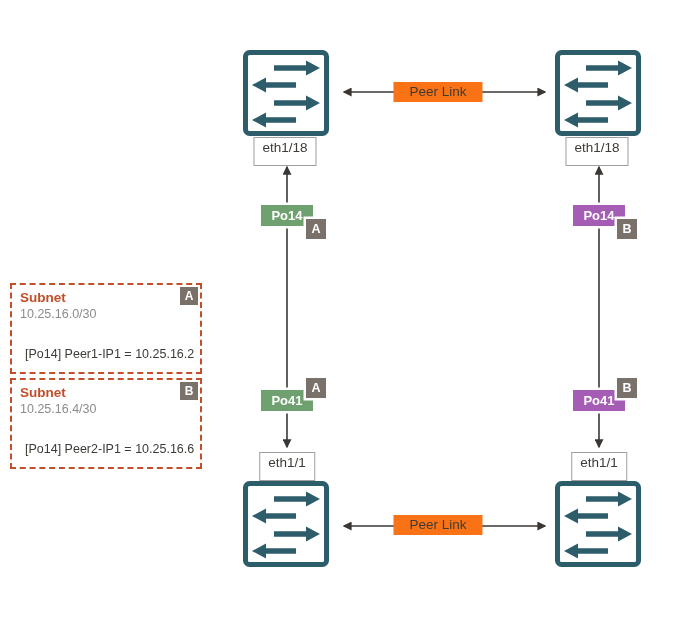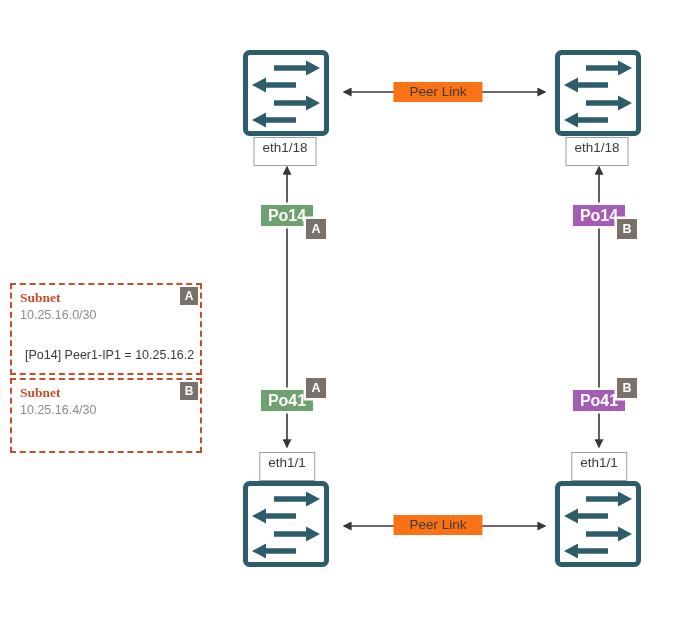--- a/index.html
+++ b/index.html
@@ -29,7 +29,7 @@
   .port-chip {
     position:absolute; transform:translateX(-50%); z-index:3;
     width:52px; height:21px; line-height:21px; text-align:center;
-    color:#fff; font-weight:bold; font-size:16px;
+    color:#fff; font-weight:bold; font-size:13px;
     box-shadow:0 0 0 2.5px #fff;
   }
   .port-chip.green  { background:var(--green,#6FA06F); }

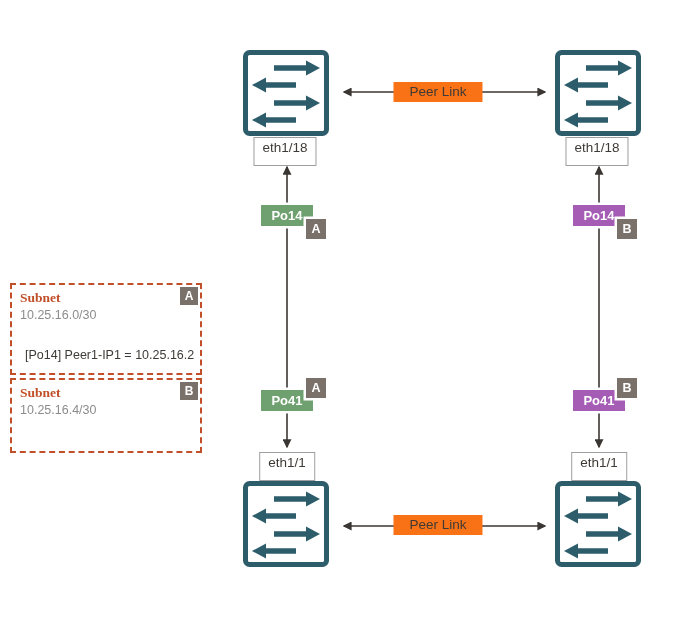--- a/index.html
+++ b/index.html
@@ -44,7 +44,7 @@
     position:absolute; left:10px; width:172px; z-index:3; background:#fff;
     border:2px dashed var(--orange,#C14F29); padding:5px 8px 9px;
   }
-  .subnet-title { color:var(--orange,#C14F29); font-weight:bold; font-size:13.5px;font-family:Liberation Serif, serif; }
+  .subnet-title { color:var(--orange,#C14F29); font-weight:bold; font-size:13.5px; }
   .subnet-cidr  { color:var(--text-gray,#8C8C8C); font-size:12.5px; margin-top:2px; }
   .subnet-entries { margin-top:25px; padding-left:5px; }
   .subnet-entry { color:var(--text-dark,#3E3A36); font-size:12.5px; line-height:17px; white-space:nowrap; }

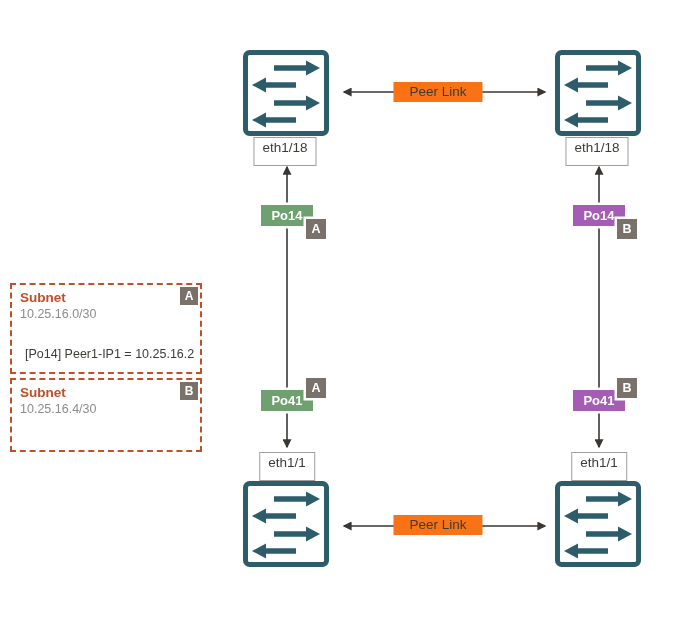--- a/index.html
+++ b/index.html
@@ -144,6 +144,7 @@
     <div class="subnet-title">Subnet</div>
     <div class="subnet-cidr">10.25.16.4/30</div>
     <div class="subnet-entries">
+      <div class="subnet-entry">[Po14] Peer2-IP1 = 10.25.16.6</div>
     </div>
   </div>
 

